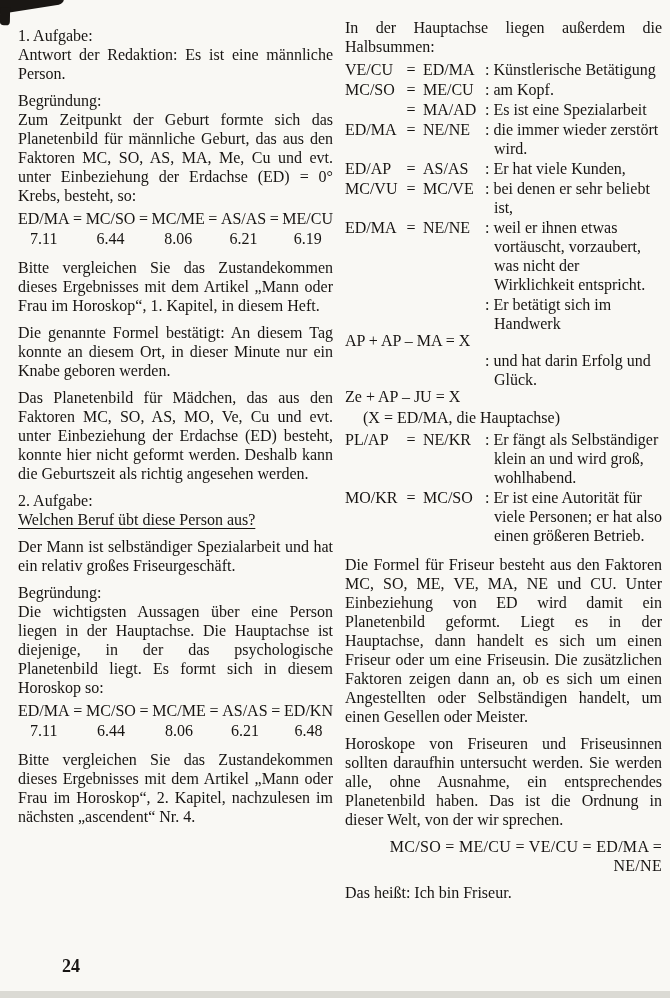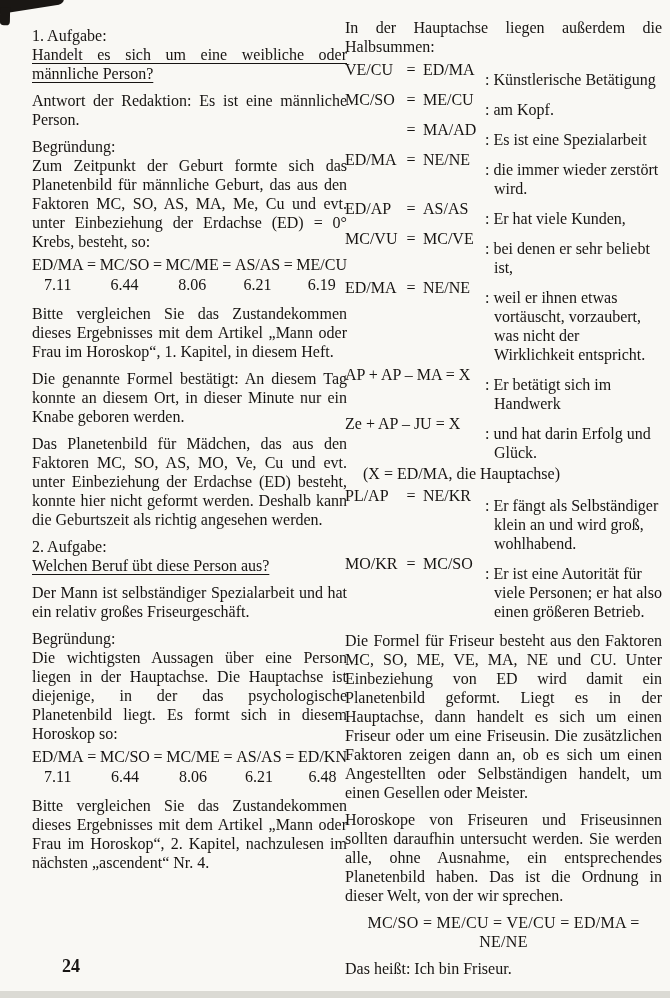--- a/index.html
+++ b/index.html
@@ -51,7 +51,7 @@
     hyphens: auto;
     -webkit-hyphens: auto;
   }
-  .col-left  { left: 32px; }
+  .col-left  { left: 18px; }
   .col-right { left: 345px; top: 18px; width: 317px; }
 
   p, .heading, .question { margin: 0 0 8px 0; }

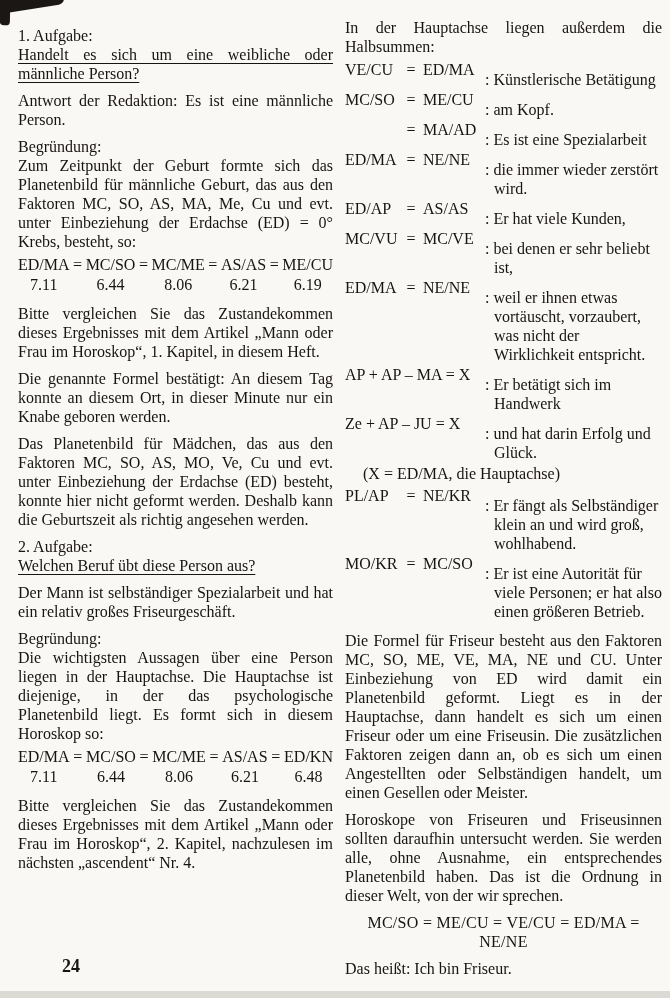--- a/index.html
+++ b/index.html
@@ -104,7 +104,6 @@
 
   <div class="col col-left">
     <div class="heading">1. Aufgabe:</div>
-    <div class="question">Handelt es sich um eine weibliche oder männliche Person?</div>
     <p>Antwort der Redaktion: Es ist eine männliche Person.</p>
     <div class="heading">Begründung:</div>
     <p style="margin-bottom:2px">Zum Zeitpunkt der Geburt formte sich das Planetenbild für männliche Geburt, das aus den Faktoren MC, SO, AS, MA, Me, Cu und evt. unter Einbeziehung der Erdachse (ED) = 0° Krebs, besteht, so:</p>

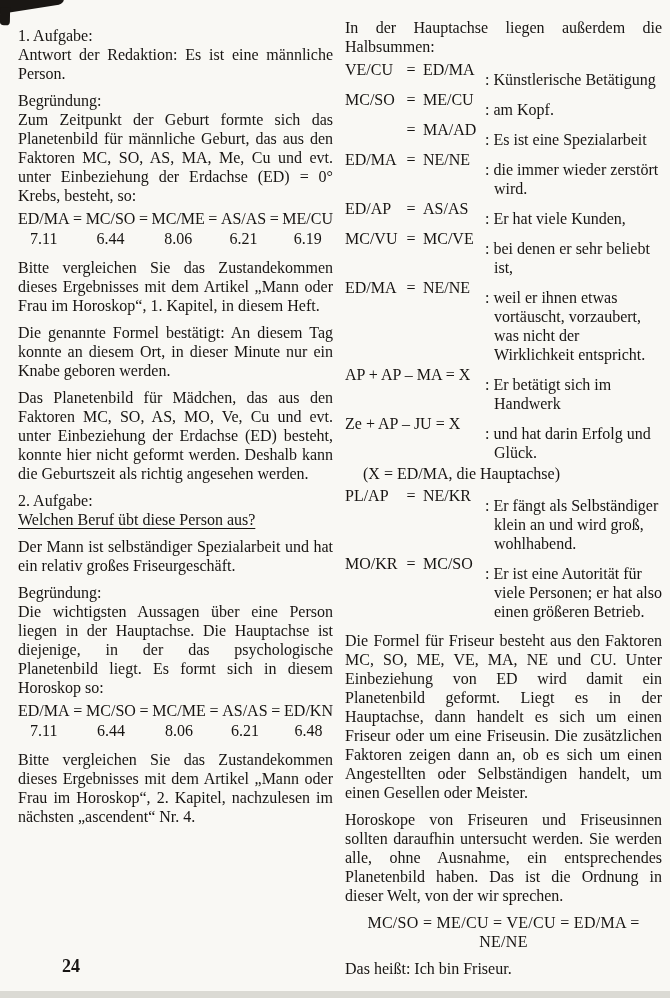--- a/index.html
+++ b/index.html
@@ -81,7 +81,7 @@
   .hs-eq  { flex: none; width: 24px; text-align: center; }
   .hs-rhs { flex: none; width: 62px; }
   .hs-wide { flex: none; width: 140px; }
-  .hs-desc { flex: 1; text-indent: -9px; padding-left: 9px; text-align: left; margin-top: 10px; }
+  .hs-desc { flex: 1; text-indent: -9px; padding-left: 9px; text-align: left; }
   .hs-note { padding-left: 18px; margin: 2px 0 3px 0; text-align: left; }
 
   .final-formula { margin: 2px 0 8px 0; text-align: center; letter-spacing: 0.3px; }

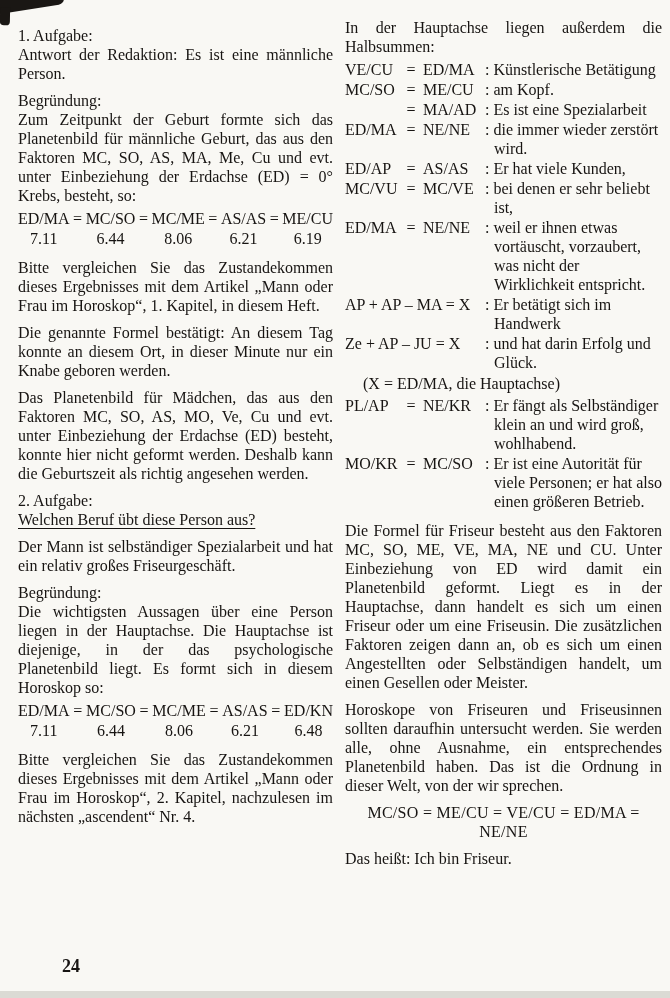--- a/index.html
+++ b/index.html
@@ -80,7 +80,7 @@
   .hs-lhs { flex: none; width: 54px; }
   .hs-eq  { flex: none; width: 24px; text-align: center; }
   .hs-rhs { flex: none; width: 62px; }
-  .hs-wide { flex: none; width: 140px; }
+  .hs-wide { flex: none; width: 140px; margin-top: 36px; }
   .hs-desc { flex: 1; text-indent: -9px; padding-left: 9px; text-align: left; }
   .hs-note { padding-left: 18px; margin: 2px 0 3px 0; text-align: left; }
 

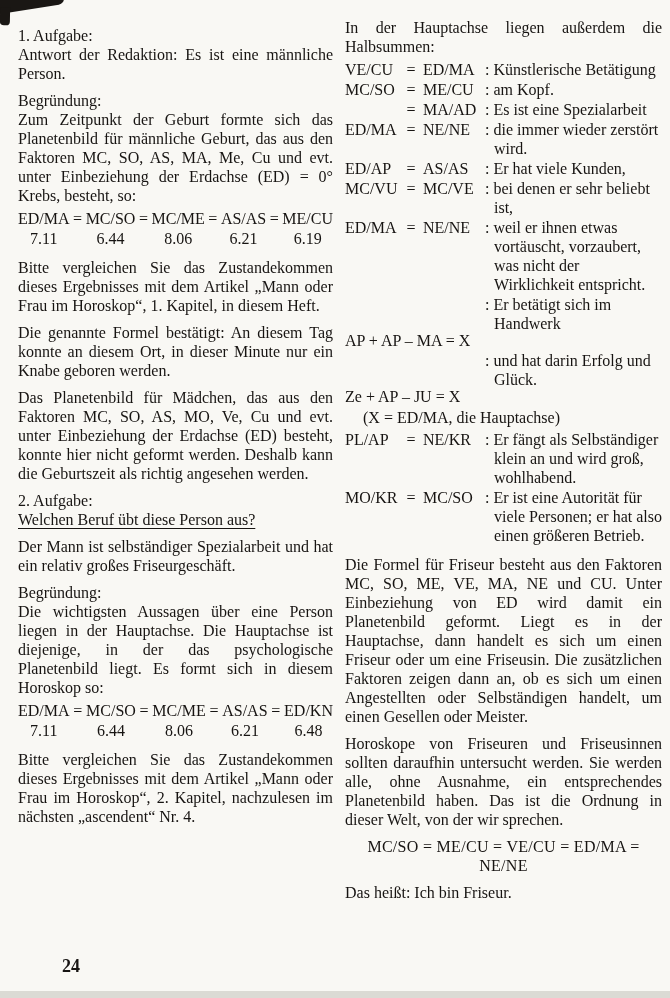--- a/index.html
+++ b/index.html
@@ -84,7 +84,7 @@
   .hs-desc { flex: 1; text-indent: -9px; padding-left: 9px; text-align: left; }
   .hs-note { padding-left: 18px; margin: 2px 0 3px 0; text-align: left; }
 
-  .final-formula { margin: 2px 0 8px 0; text-align: center; letter-spacing: 0.3px; }
+  .final-formula { margin: 2px 0 8px 0; text-align: right; letter-spacing: 0.3px; }
 
   .page-number {
     position: absolute;

